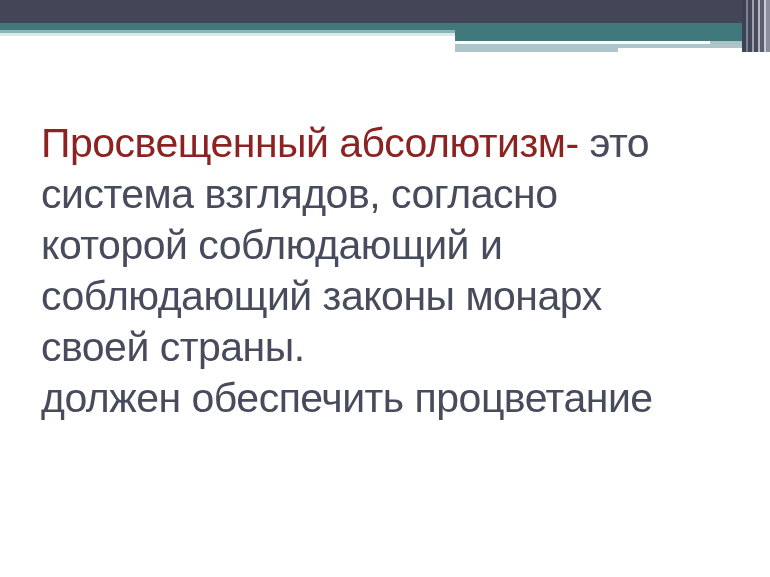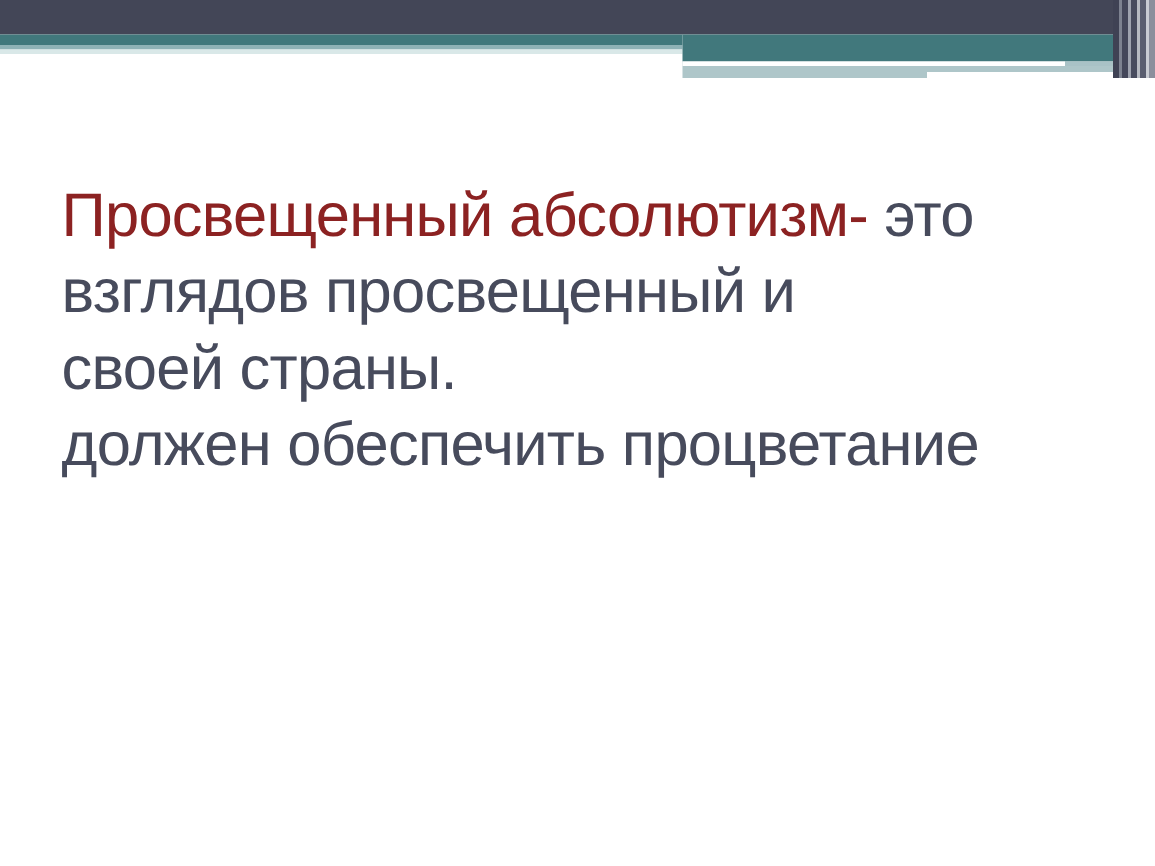--- a/index.html
+++ b/index.html
@@ -123,6 +123,7 @@
 
   <div class="text-block">
     <div class="line"><span class="accent-red">Просвещенный абсолютизм-</span><span> это</span></div>
+    <div class="line">система взглядов, согласно</div>
     <div class="line">взглядов просвещенный и</div>
     <div class="line">своей страны.</div>
     <div class="line">должен обеспечить процветание</div>

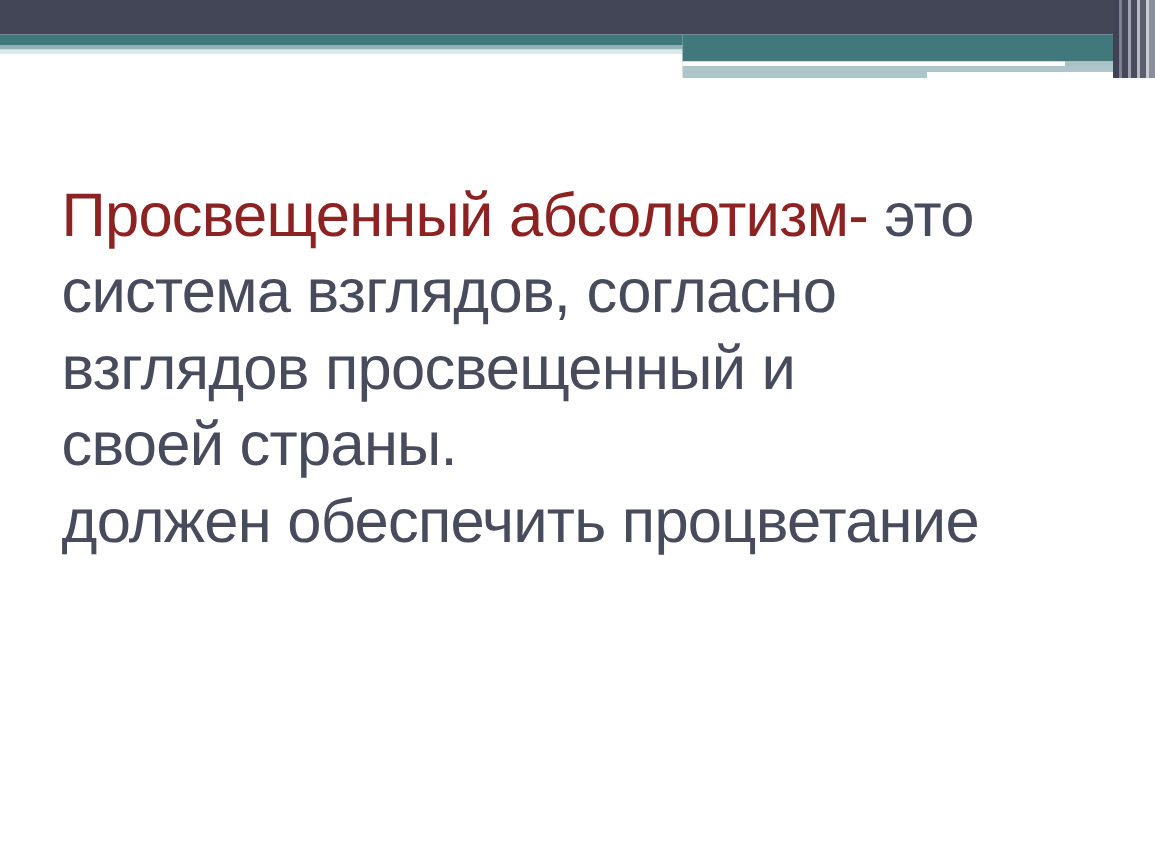--- a/index.html
+++ b/index.html
@@ -124,7 +124,7 @@
   <div class="text-block">
     <div class="line"><span class="accent-red">Просвещенный абсолютизм-</span><span> это</span></div>
     <div class="line">система взглядов, согласно</div>
-    <div class="line">взглядов просвещенный и</div>
+    <div class="line">которой соблюдающий и</div>
     <div class="line">своей страны.</div>
     <div class="line">должен обеспечить процветание</div>
   </div>

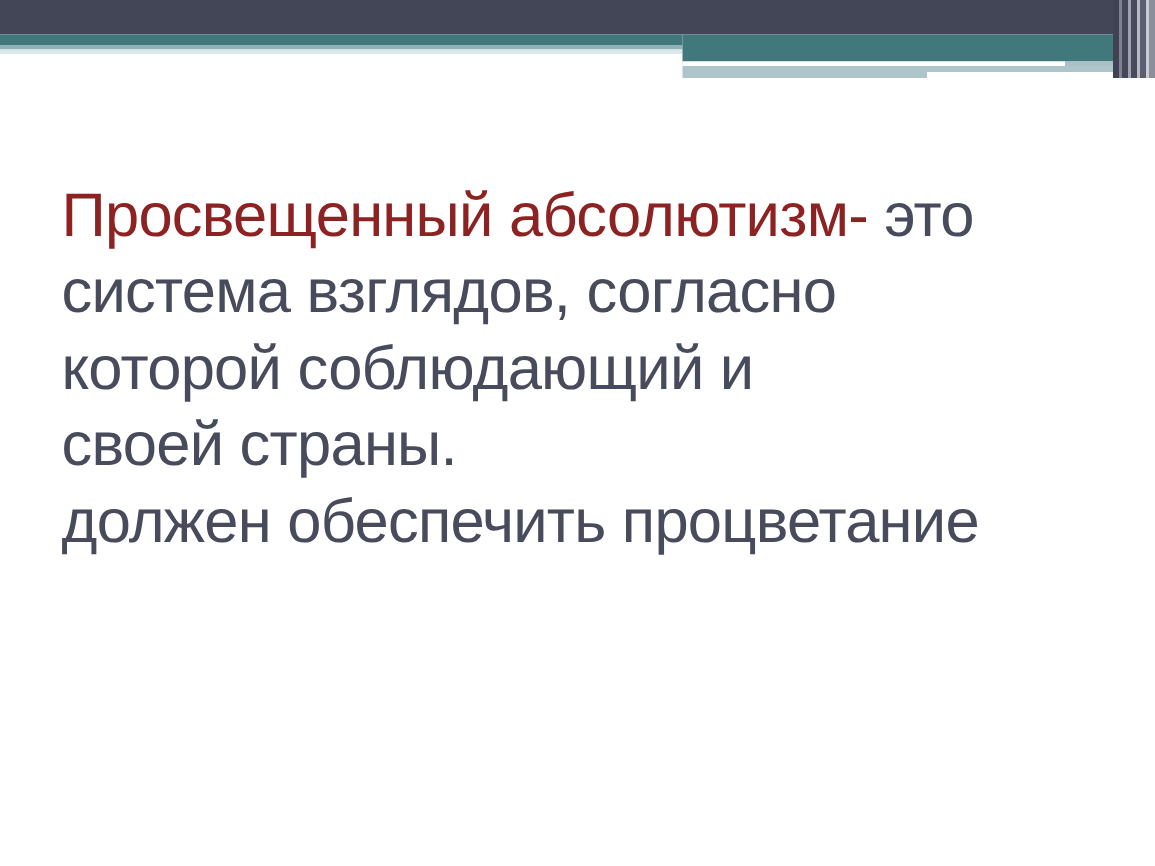--- a/index.html
+++ b/index.html
@@ -125,6 +125,7 @@
     <div class="line"><span class="accent-red">Просвещенный абсолютизм-</span><span> это</span></div>
     <div class="line">система взглядов, согласно</div>
     <div class="line">которой соблюдающий и</div>
+    <div class="line">соблюдающий законы монарх</div>
     <div class="line">своей страны.</div>
     <div class="line">должен обеспечить процветание</div>
   </div>

